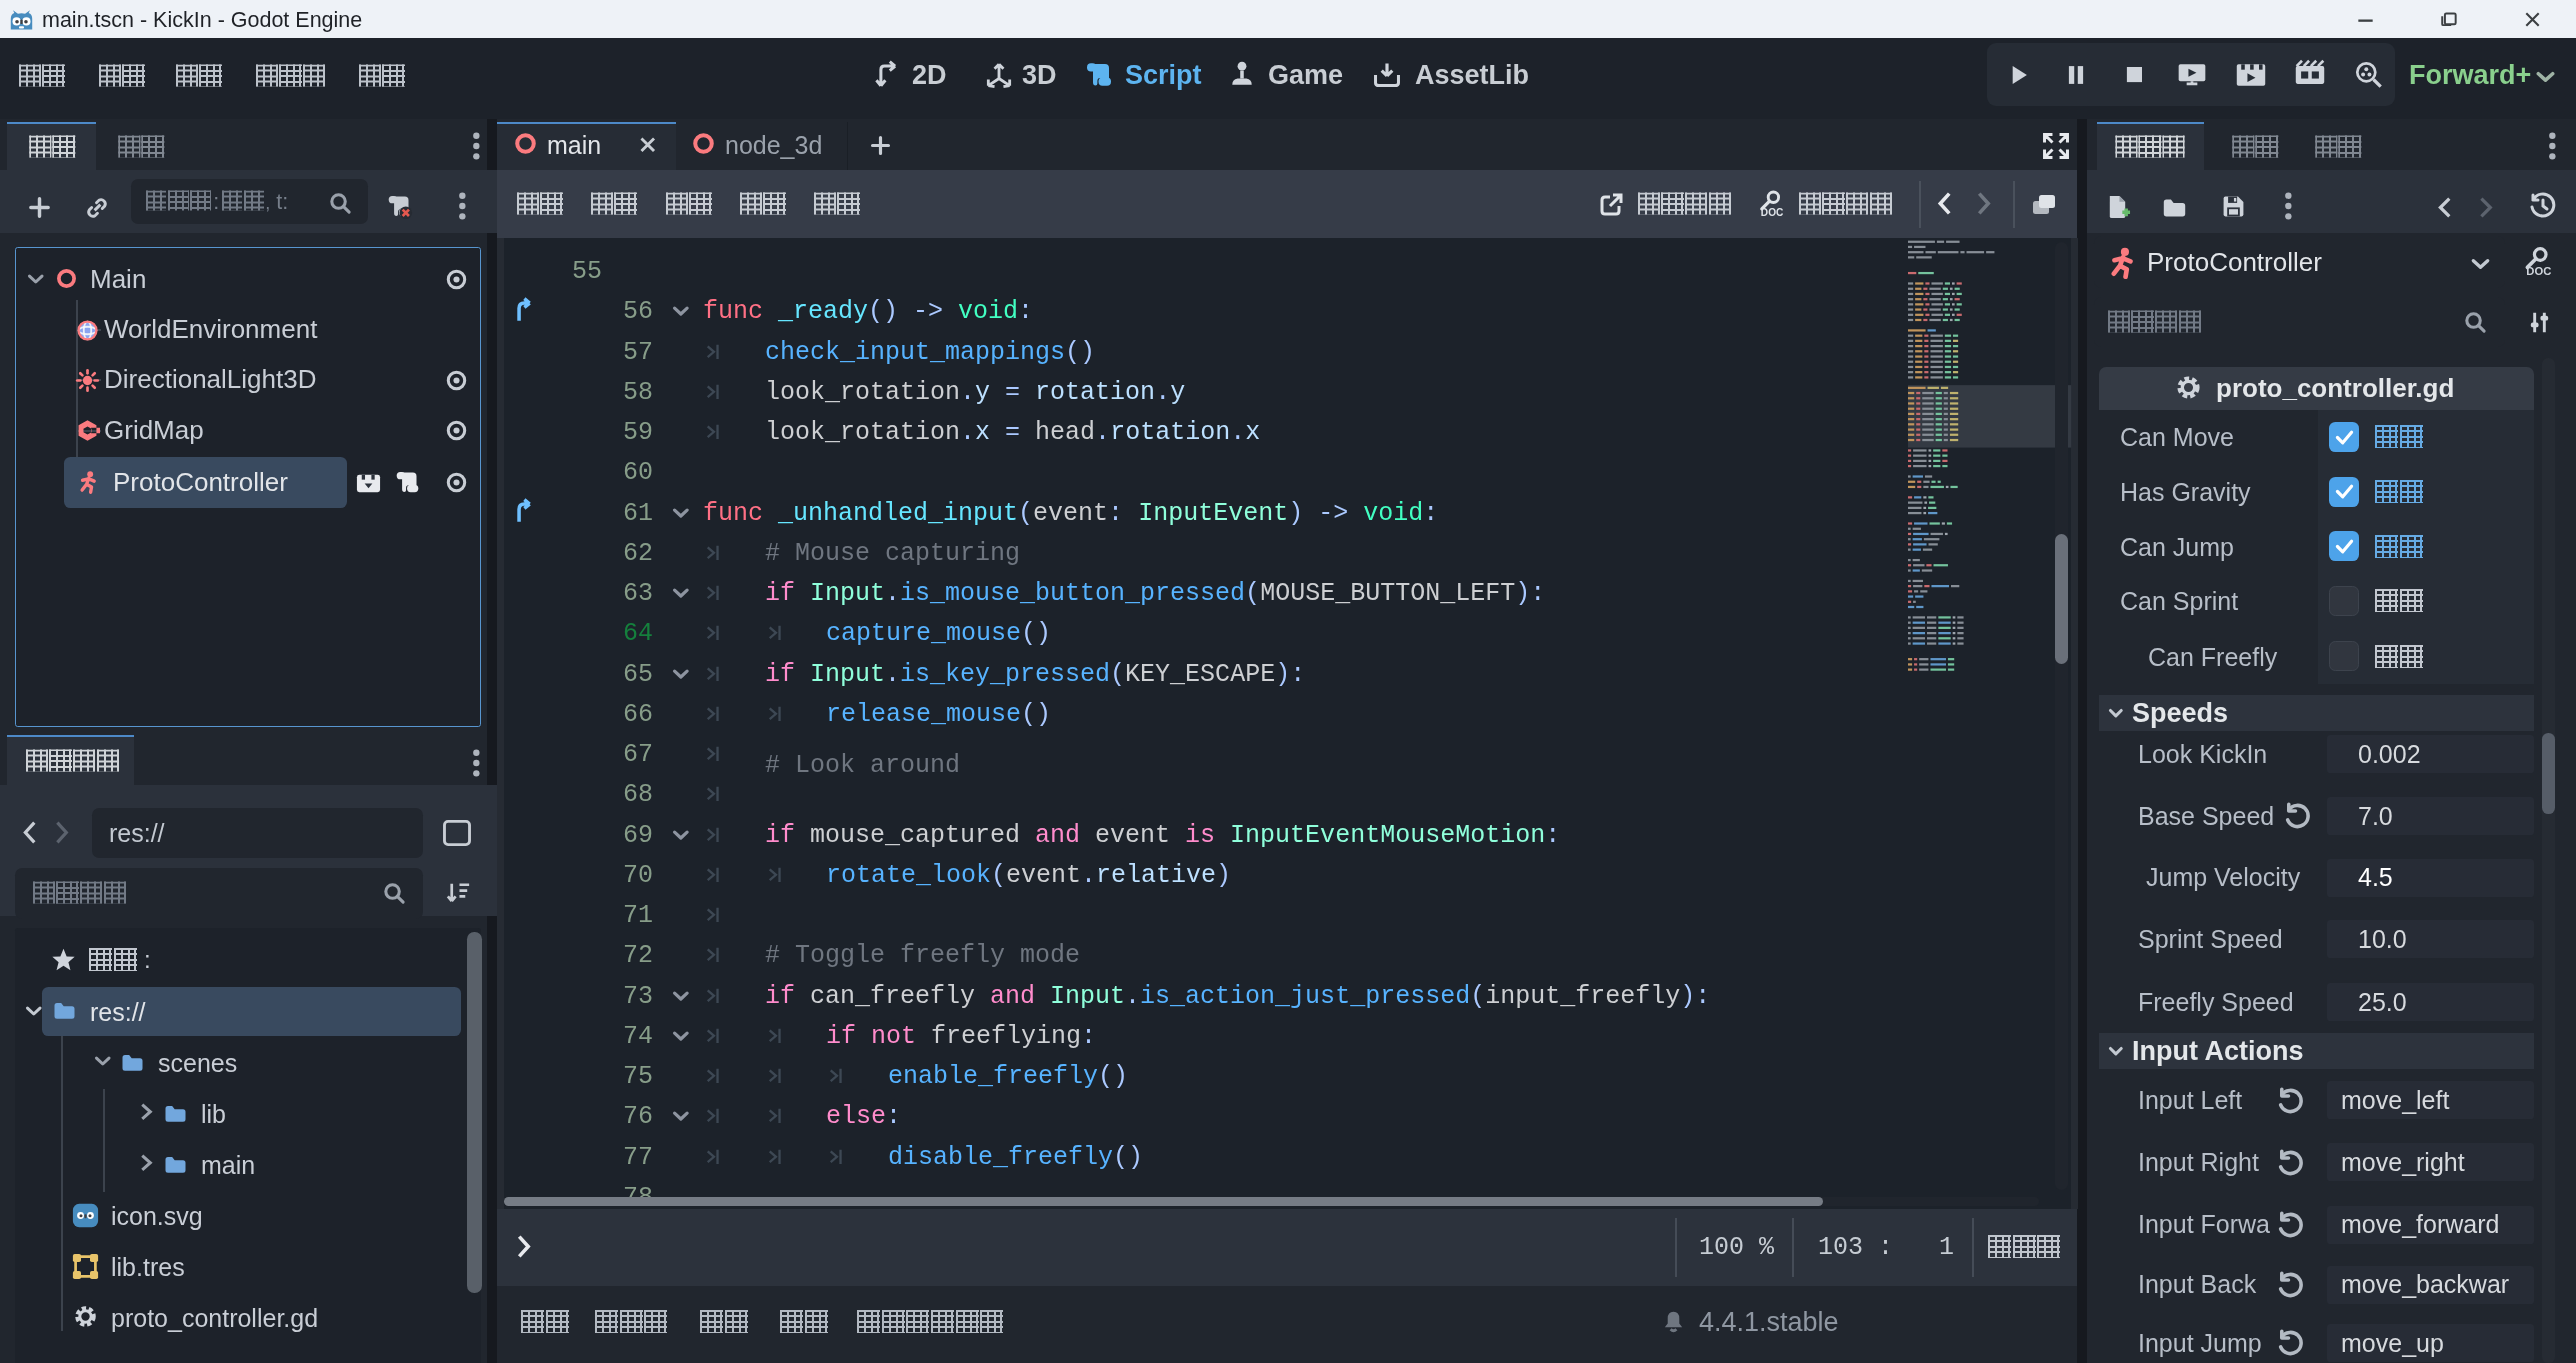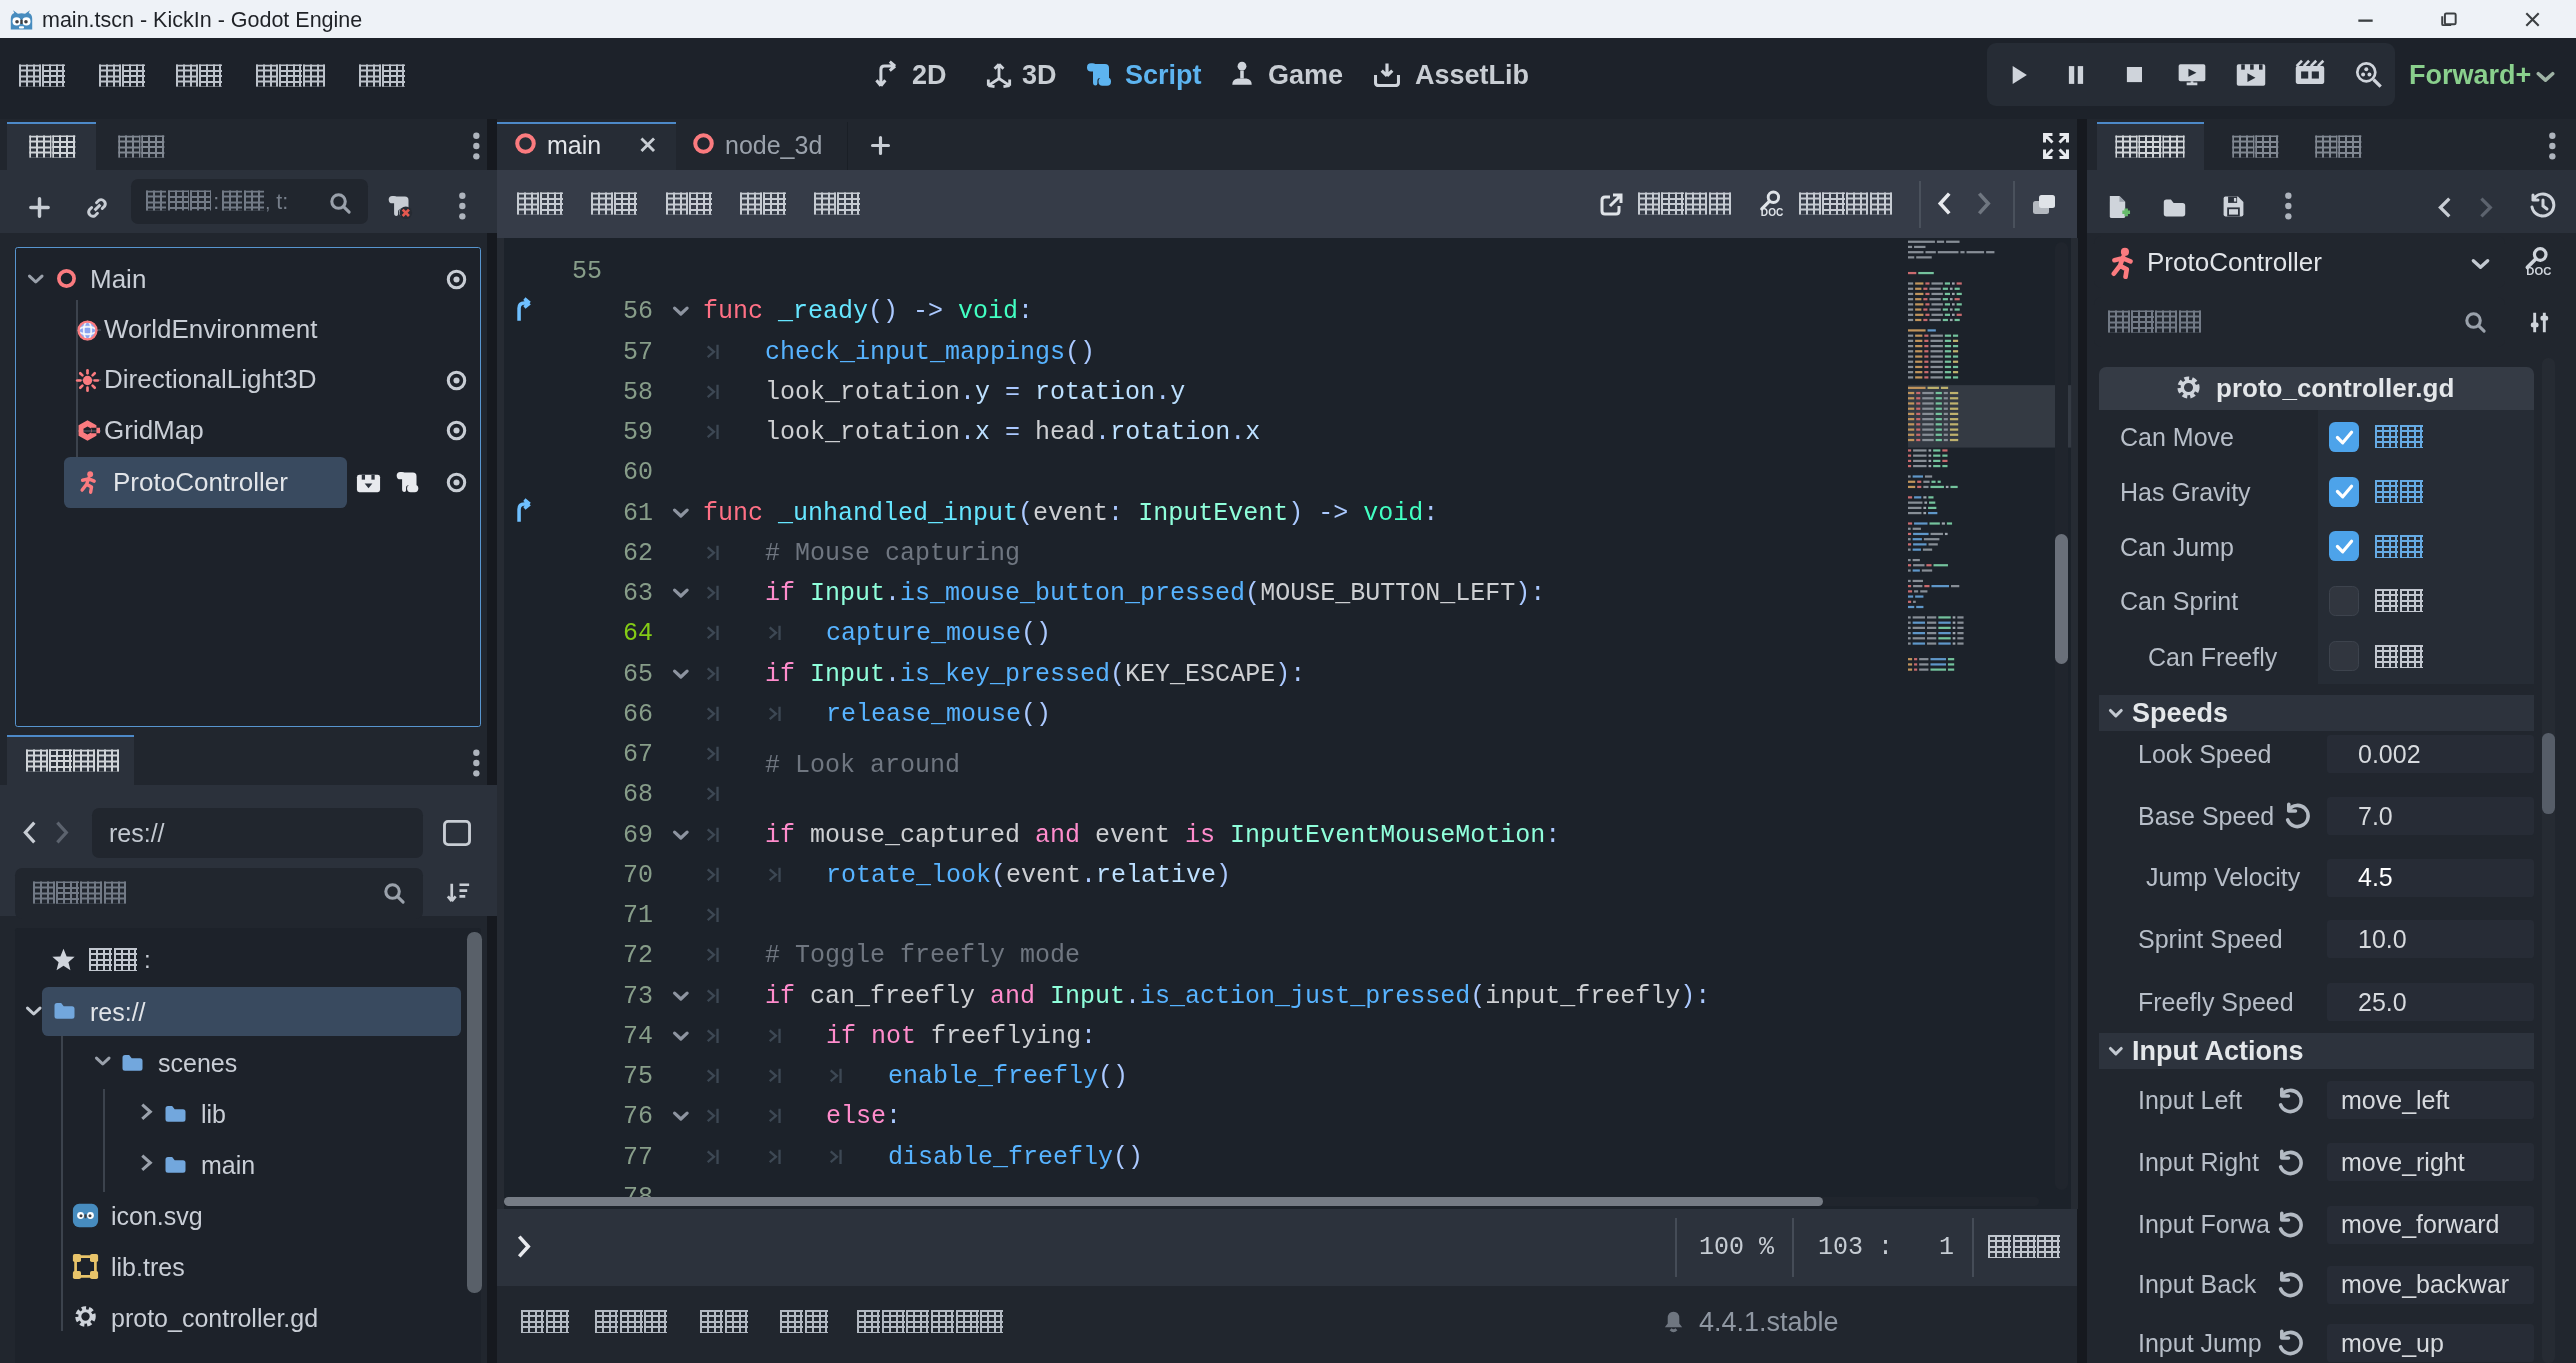--- a/index.html
+++ b/index.html
@@ -388,7 +388,7 @@
     <path d="M3 5 L10 11 L3 17 M14 3 V19" stroke="#3d4854" stroke-width="2.6" fill="none"></path>
   </svg>
 <div style="position:absolute;left:765px;top:593px;transform:translateY(-50%);font:400 25px 'Liberation Mono', monospace;white-space:pre;"><span style="color:#ff8ccc">if </span><span style="color:#8fffdb">Input</span><span style="color:#abc9ff">.</span><span style="color:#57b3ff">is_mouse_button_pressed</span><span style="color:#abc9ff">(</span><span style="color:#cdcfd2">MOUSE_BUTTON_LEFT</span><span style="color:#abc9ff">):</span></div>
-<div style="position:absolute;left:572px;top:633px;transform:translateY(-50%);width:81px;text-align:right;font:400 25px 'Liberation Mono', monospace;color:#84cc16;">64</div>
+<div style="position:absolute;left:572px;top:633px;transform:translateY(-50%);width:81px;text-align:right;font:400 25px 'Liberation Mono', monospace;color:#15803d;">64</div>
 <svg style="position:absolute;left:705px;top:623px;" width="19.7" height="19.7" viewBox="0 0 22 22" fill="none">
     <path d="M3 5 L10 11 L3 17 M14 3 V19" stroke="#3d4854" stroke-width="2.6" fill="none"></path>
   </svg>

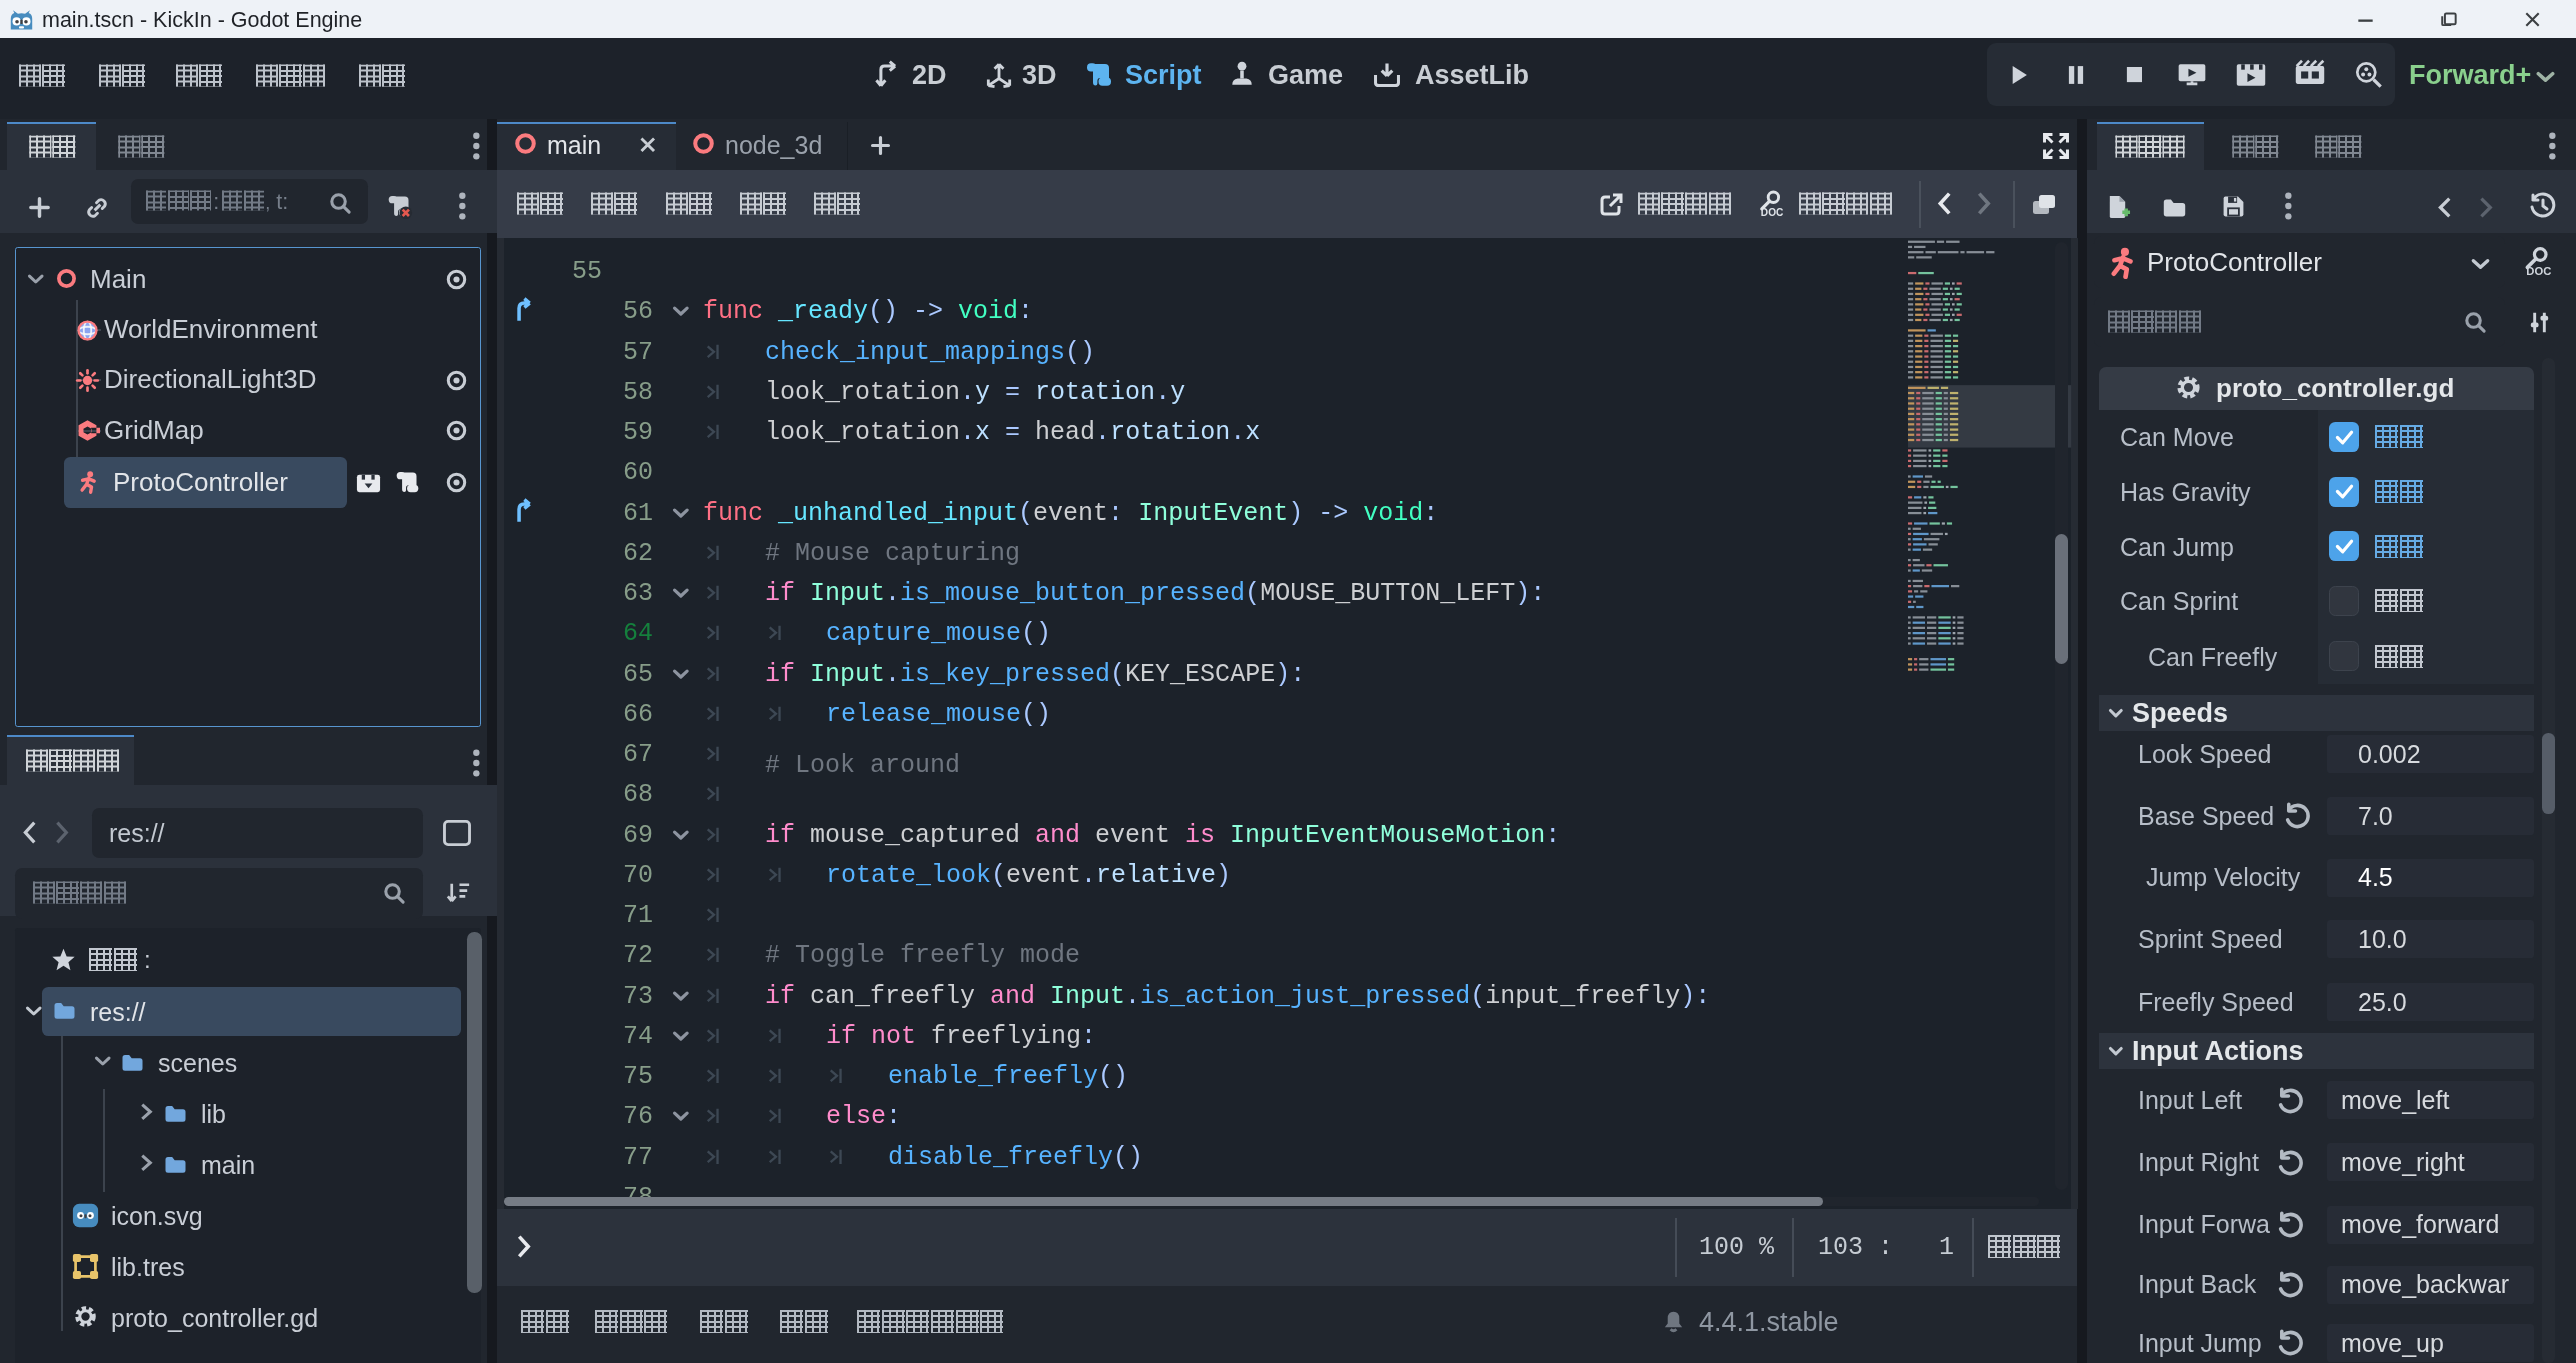--- a/index.html
+++ b/index.html
@@ -968,7 +968,7 @@
     <path d="M4 7.199999999999999 L10.0 13.200000000000001 L16 7.199999999999999" stroke="#c3c9d1" stroke-width="3.4" stroke-linecap="round" stroke-linejoin="round"></path>
   </svg>
 <div style="position:absolute;left:2132px;top:713px;transform:translateY(-50%);font:700 27px 'Liberation Sans', sans-serif;color:#e4e7ea;white-space:pre;">Speeds</div>
-<div style="position:absolute;left:2138px;top:754px;transform:translateY(-50%);font:400 25px 'Liberation Sans', sans-serif;color:#b7bec8;white-space:pre;">Look Speed</div>
+<div style="position:absolute;left:2138px;top:754px;transform:translateY(-50%);font:400 25px 'Liberation Sans', sans-serif;color:#b7bec8;white-space:pre;">Look KickIn</div>
 <div style="position:absolute;left:2327px;top:735px;width:207px;height:38px;background:#272c36;border-radius:3.6px;"></div>
 <div style="position:absolute;left:2358px;top:754px;transform:translateY(-50%);font:400 25px 'Liberation Sans', sans-serif;color:#d7dade;white-space:pre;">0.002</div>
 <div style="position:absolute;left:2138px;top:816px;transform:translateY(-50%);font:400 25px 'Liberation Sans', sans-serif;color:#b7bec8;white-space:pre;">Base Speed</div>

